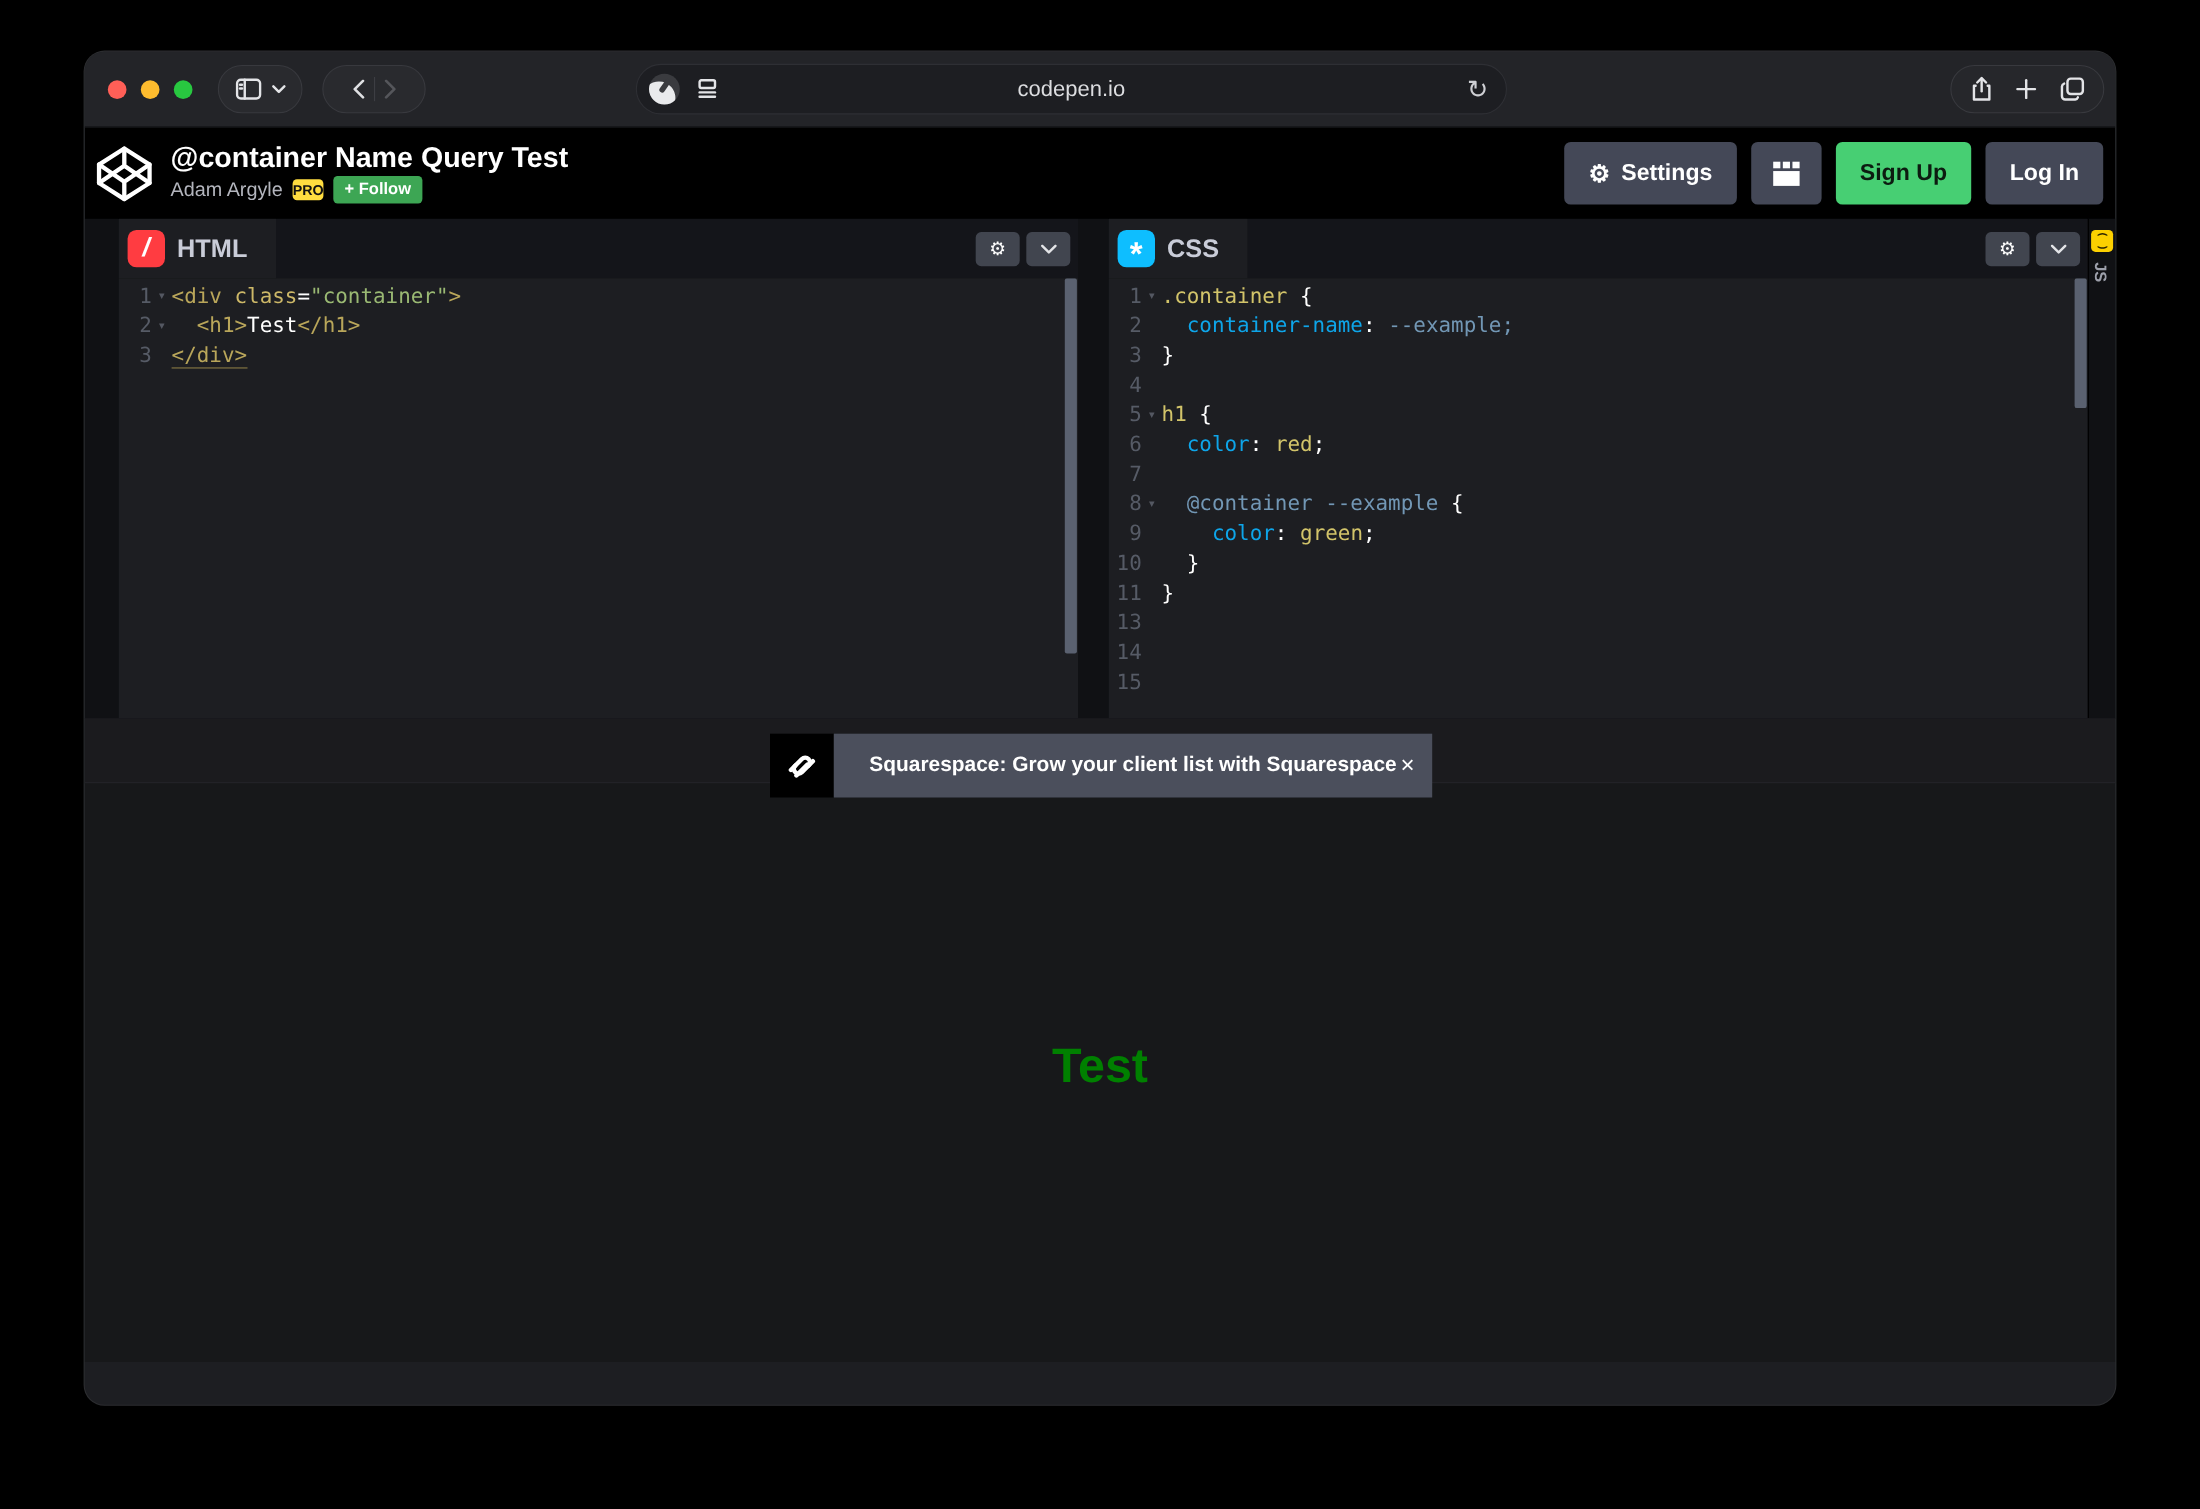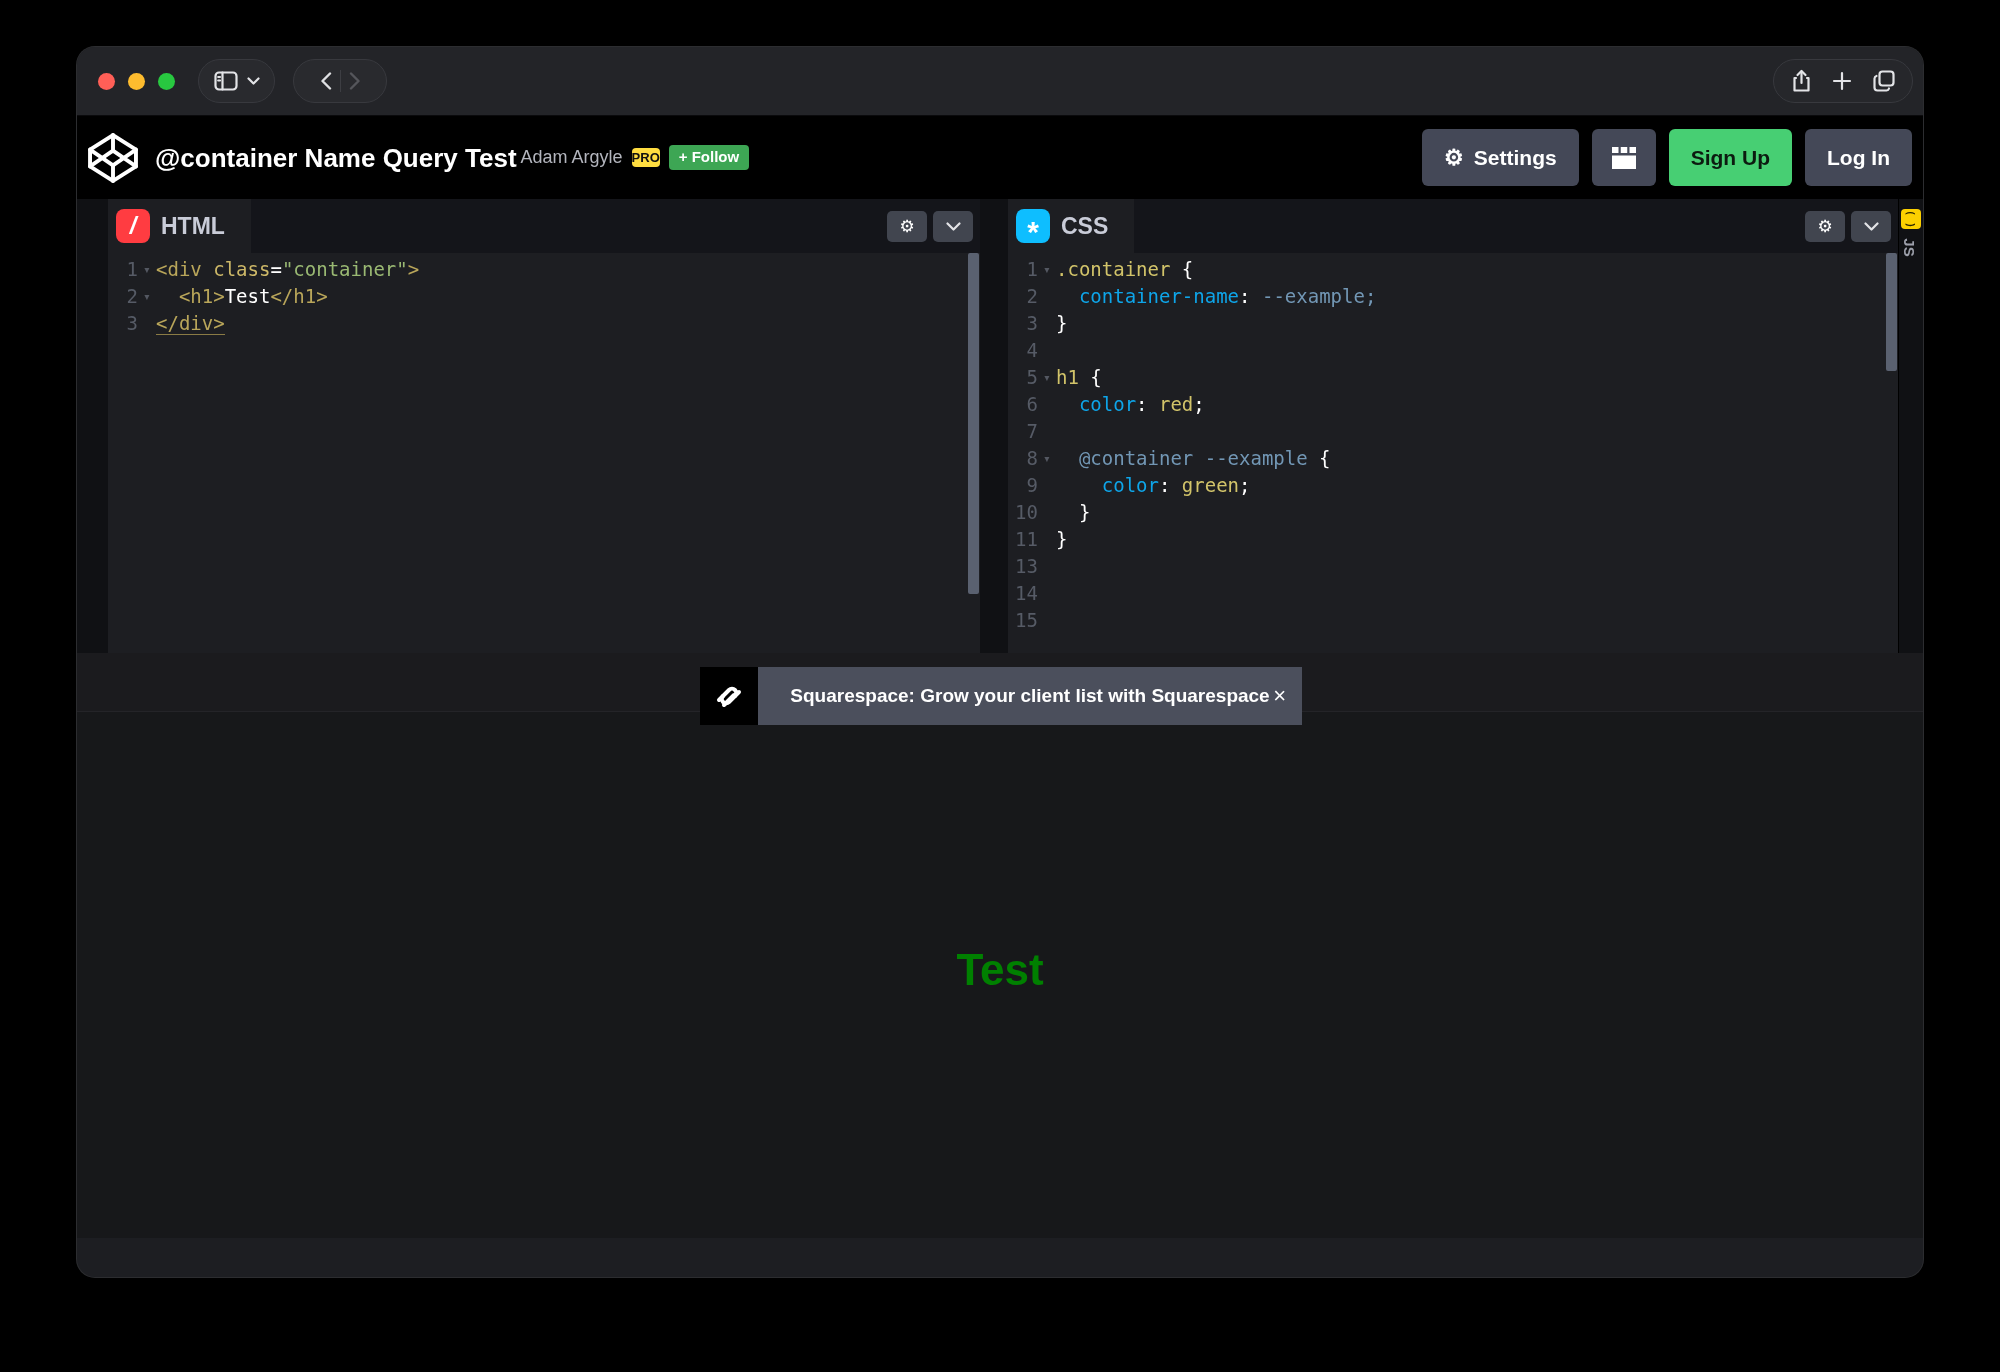--- a/index.html
+++ b/index.html
@@ -130,6 +130,16 @@
         </svg>
       </div>
 
+      <div class="urlbar">
+        <span class="ext-icon"></span>
+        <svg width="22" height="20" viewBox="0 0 22 20" style="margin-left:14px">
+          <rect x="4" y="2" width="14" height="7" rx="1.5" class="mono-icon" stroke-width="1.8"></rect>
+          <line x1="4" y1="13" x2="18" y2="13" class="mono-icon" stroke-width="1.8"></line>
+          <line x1="4" y1="17" x2="18" y2="17" class="mono-icon" stroke-width="1.8"></line>
+        </svg>
+        <span class="url-text">codepen.io</span>
+        <span class="reload">↻</span>
+      </div>
 
       <div class="pill win-pill">
         <svg width="21" height="24" viewBox="0 0 21 24">

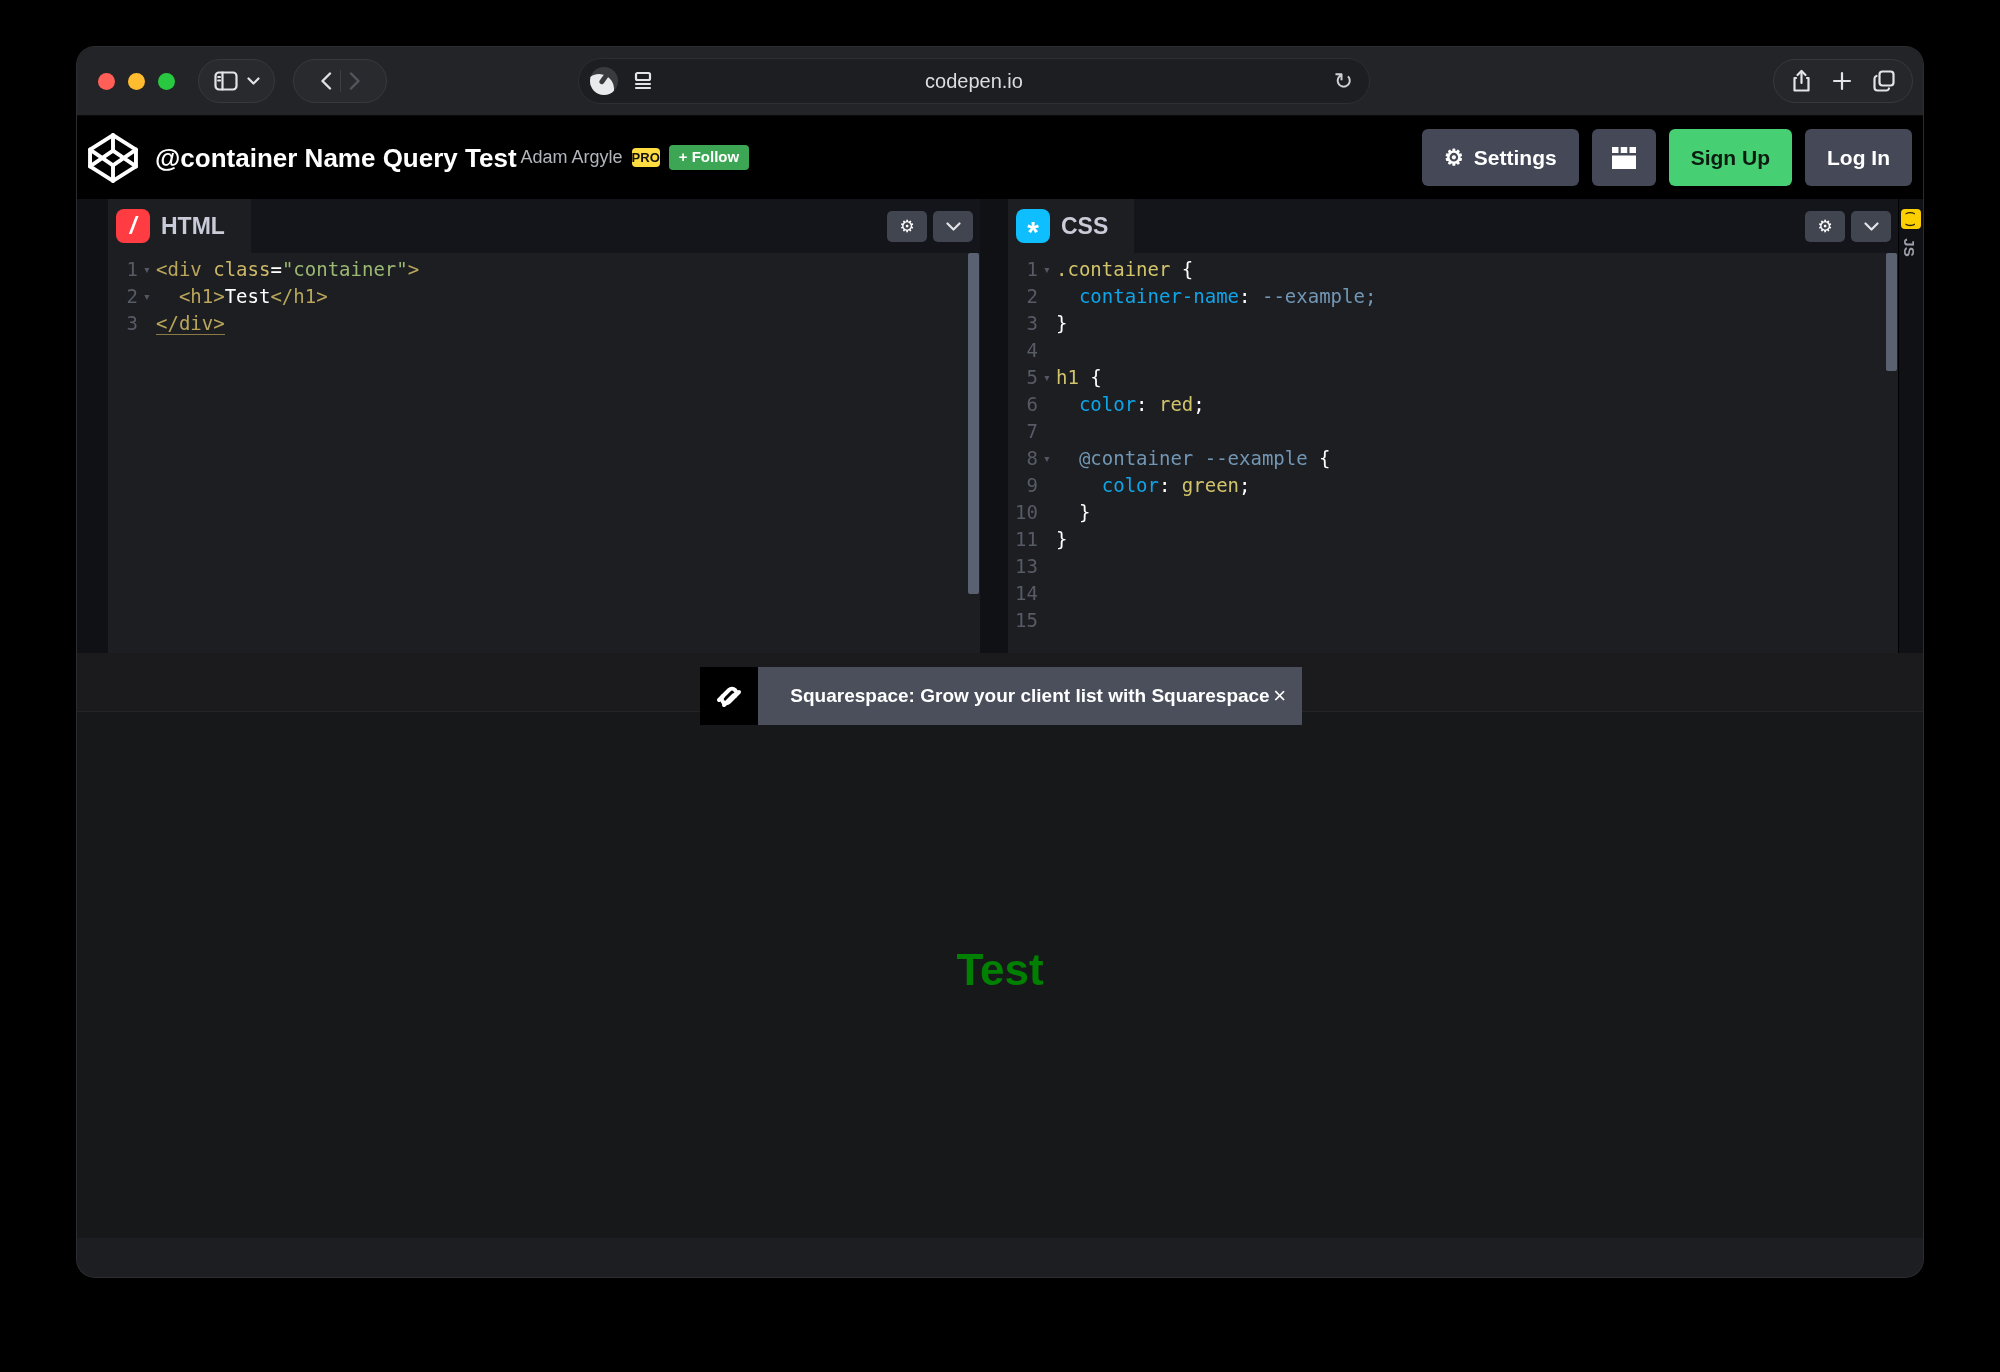--- a/index.html
+++ b/index.html
@@ -36,7 +36,7 @@
   .cp-header{height:83px;background:#000;display:flex;align-items:center;flex:none;padding-left:8px;}
   .cp-logo{width:56px;height:56px;flex:none;}
   .cp-logo path{stroke:#fff;stroke-width:7;fill:none;stroke-linejoin:round;stroke-linecap:round;}
-  .title-block{margin-left:14px;display:flex;gap:4px;}
+  .title-block{margin-left:14px;display:flex;flex-direction:column;gap:4px;}
   .pen-title{color:#fff;font-size:26px;font-weight:700;line-height:1;}
   .byline{display:flex;align-items:center;gap:9px;}
   .author{color:#b3b5bd;font-size:18px;}

